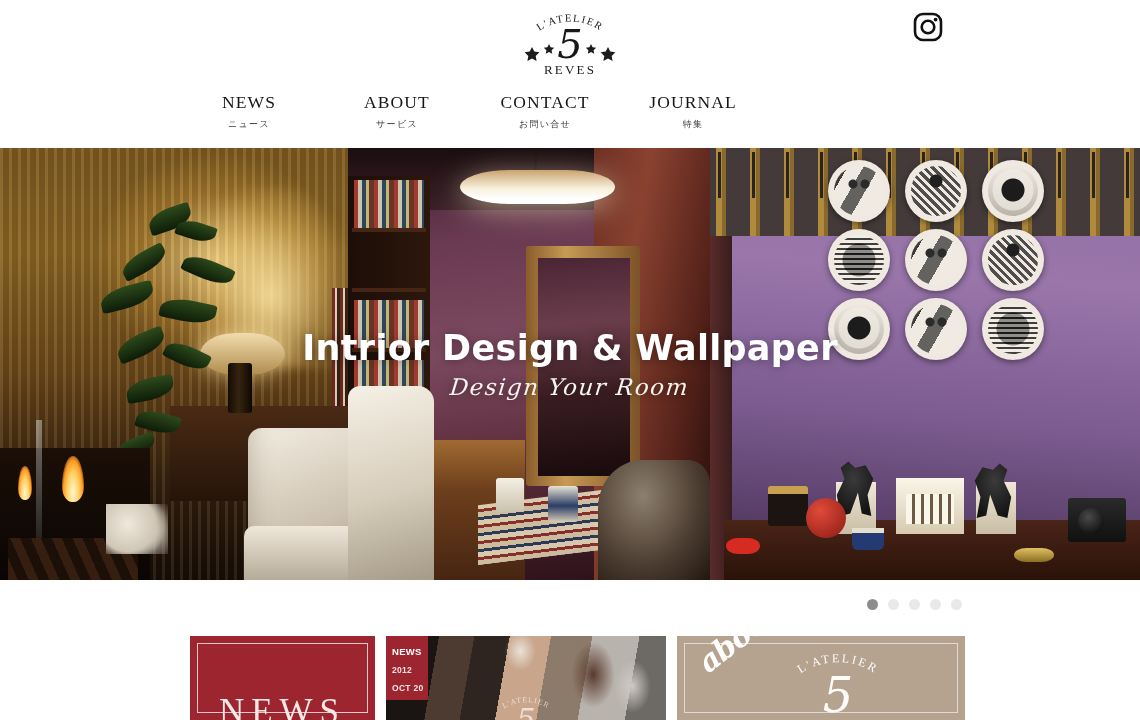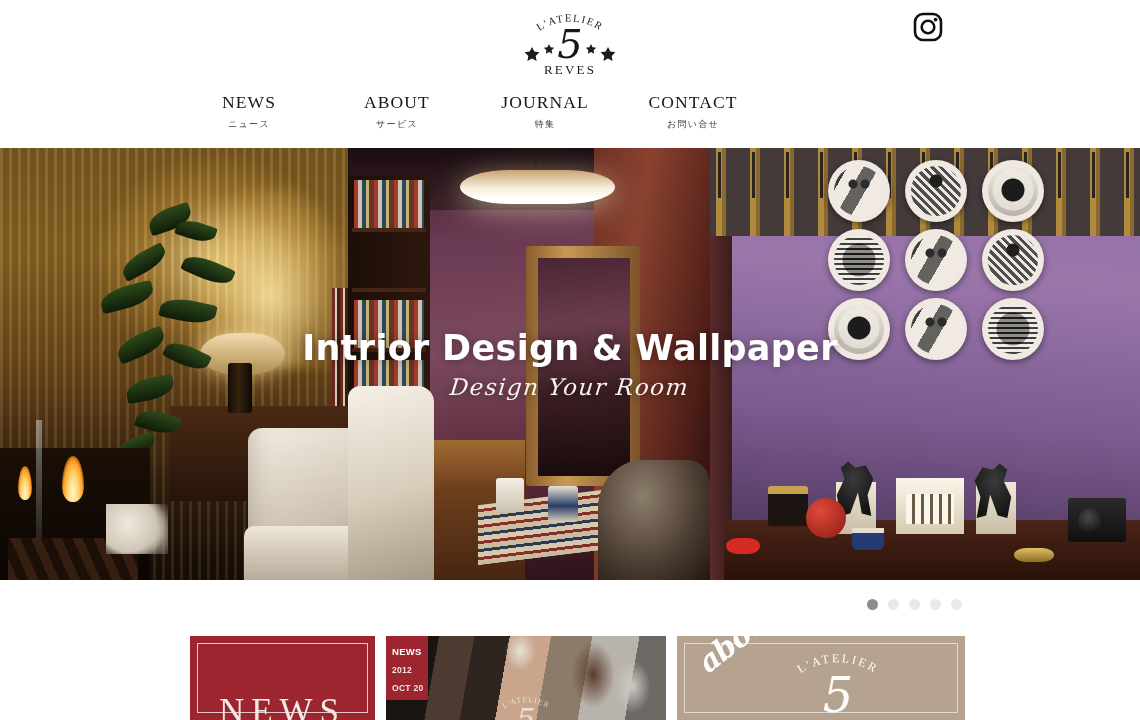--- a/index.html
+++ b/index.html
@@ -540,12 +540,12 @@
       <span class="nav-jp">サービス</span>
     </a>
     <a class="nav-item" href="#">
+      <span class="nav-en">CONTACT</span>
+      <span class="nav-jp">お問い合せ</span>
+    </a>
+    <a class="nav-item" href="#">
       <span class="nav-en">JOURNAL</span>
       <span class="nav-jp">特集</span>
-    </a>
-    <a class="nav-item" href="#">
-      <span class="nav-en">CONTACT</span>
-      <span class="nav-jp">お問い合せ</span>
     </a>
   </nav>
 </div>

